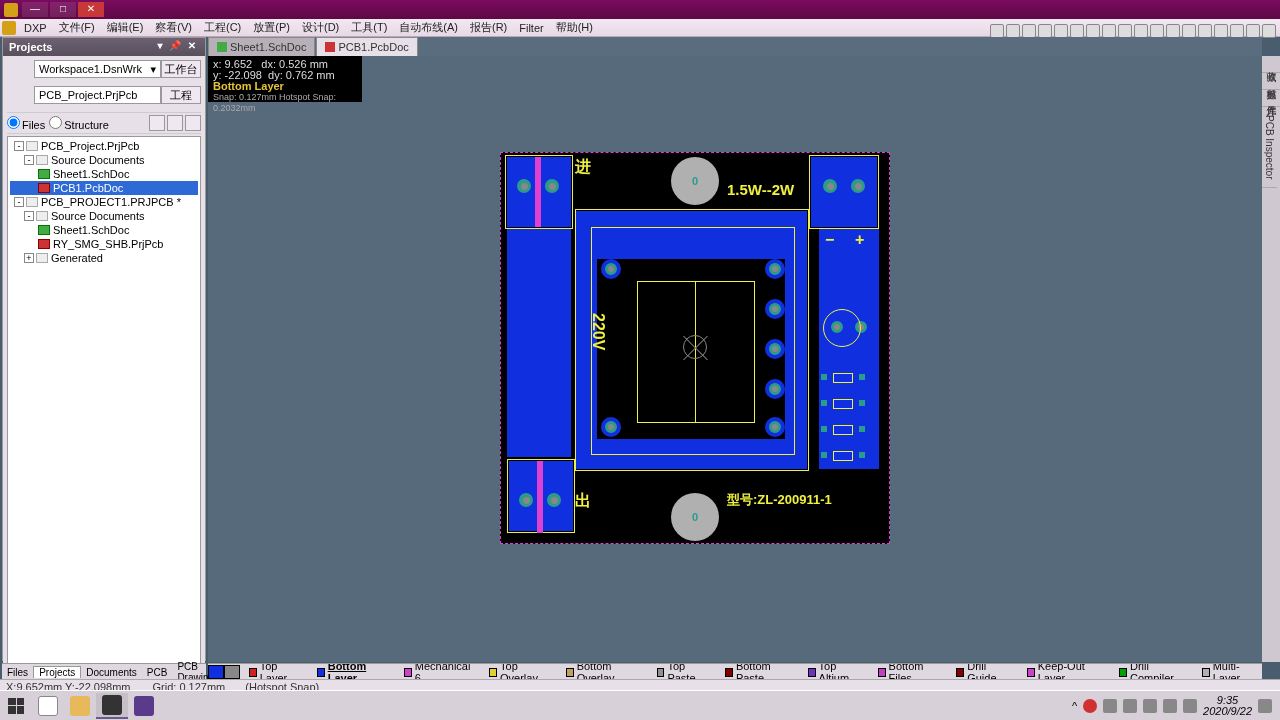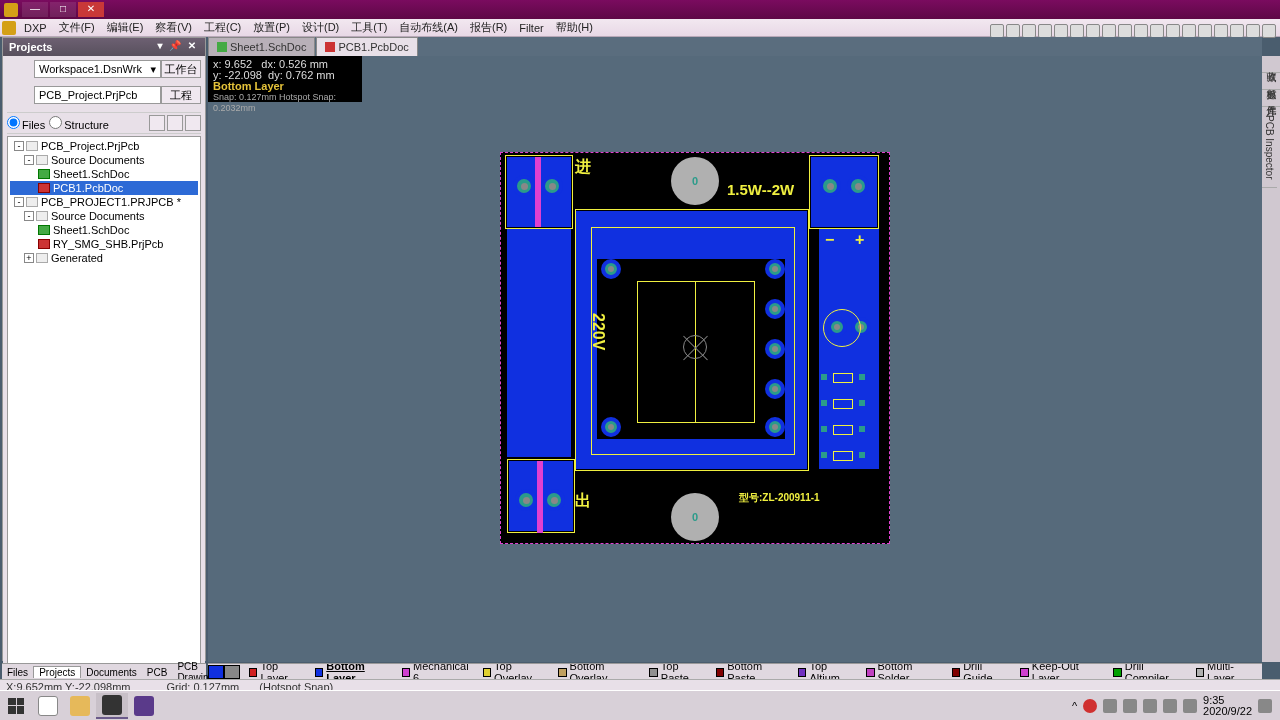--- a/index.html
+++ b/index.html
@@ -366,7 +366,7 @@
     <div class="silktext" style="left:74px;top:338px">出</div>
     <div class="silktext" style="left:226px;top:28px;font-size:15px">1.5W--2W</div>
     <div class="silktext v" style="left:88px;top:160px">220V</div>
-    <div class="silktext" style="left:238px;top:338px;font-size:10px">型号:ZL-200911-1</div>
+    <div class="silktext" style="left:226px;top:338px;font-size:13px">型号:ZL-200911-1</div>
     <div class="silktext" style="left:324px;top:78px">−</div>
     <div class="silktext" style="left:354px;top:78px">+</div>
   </div>

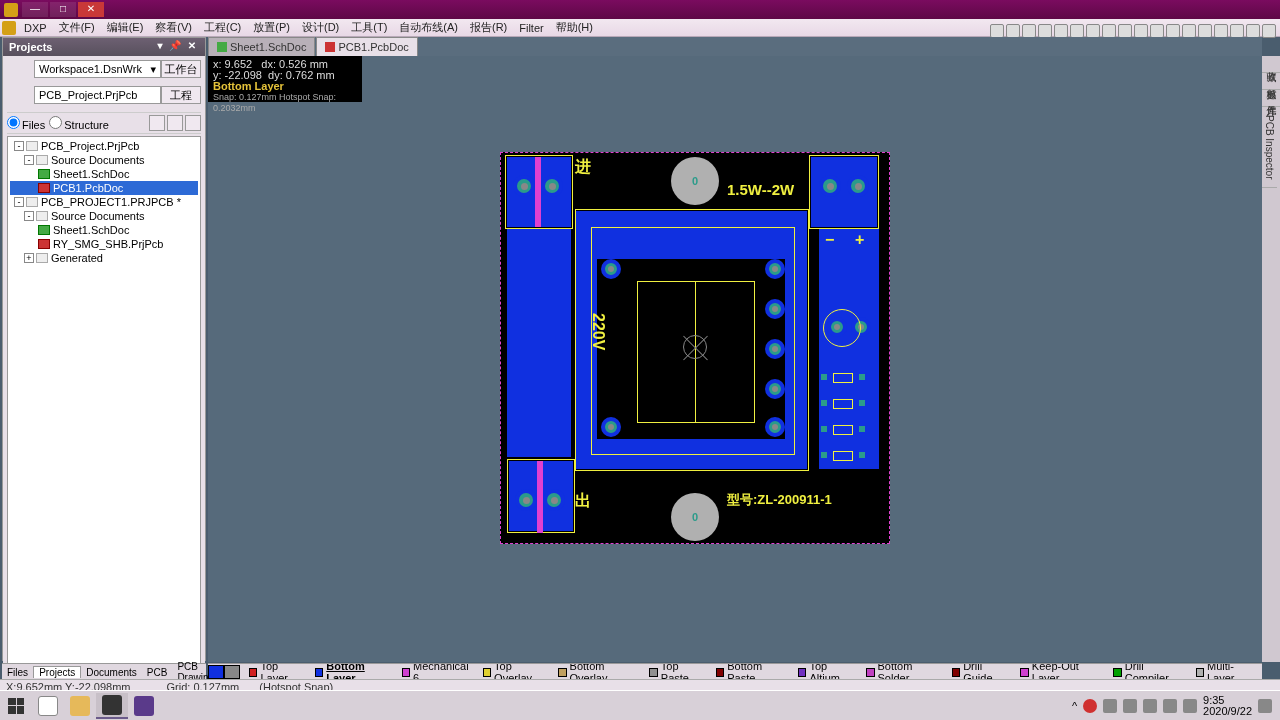--- a/index.html
+++ b/index.html
@@ -393,7 +393,7 @@
       <div></div>
       <div style="background:#888"></div>
     </div>
-  <div id="layertabs-container" style="display: flex;">
+  <div id="layertabs-container" style="display: flex; gap: 8px;">
       <div class="lt">
         <div class="sw" style="background: rgb(208, 32, 32);"></div>
         <span>Top Layer</span>

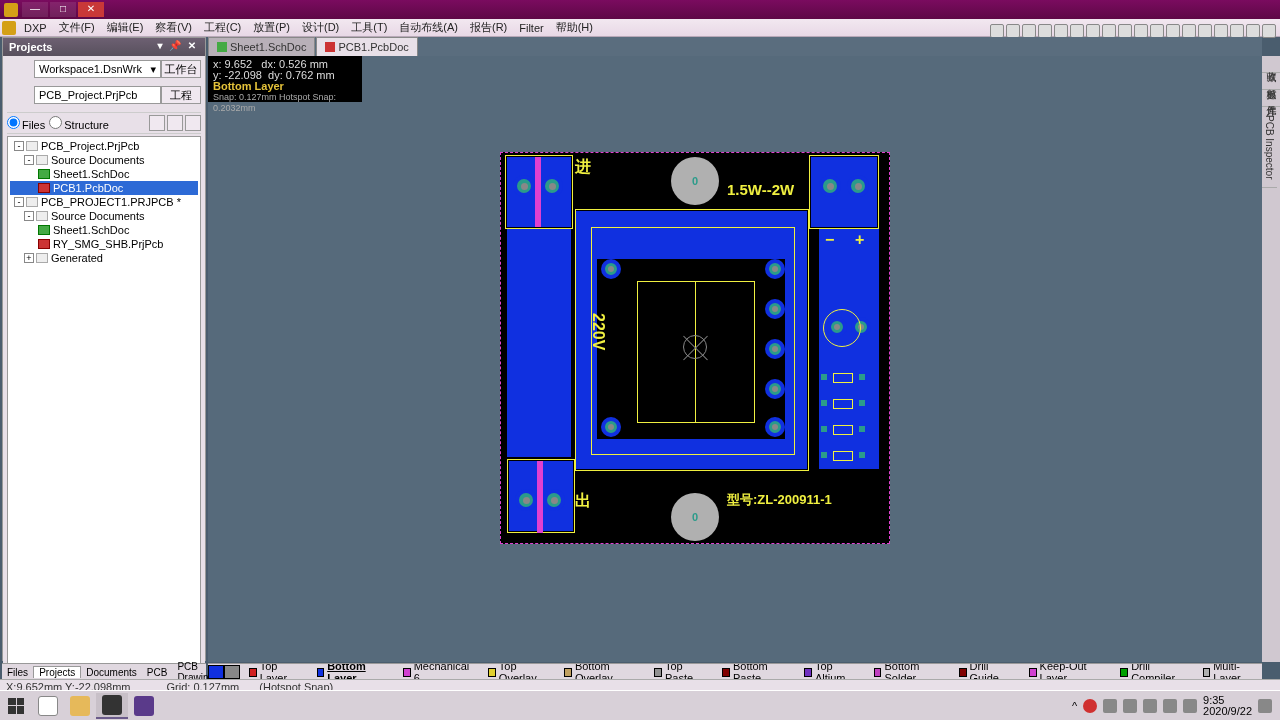--- a/index.html
+++ b/index.html
@@ -428,7 +428,7 @@
       </div>
       <div class="lt">
         <div class="sw" style="background: rgb(192, 64, 192);"></div>
-        <span>Bottom Solder</span>
+        <span>Bottom Files</span>
       </div>
       <div class="lt">
         <div class="sw" style="background: rgb(128, 0, 0);"></div>

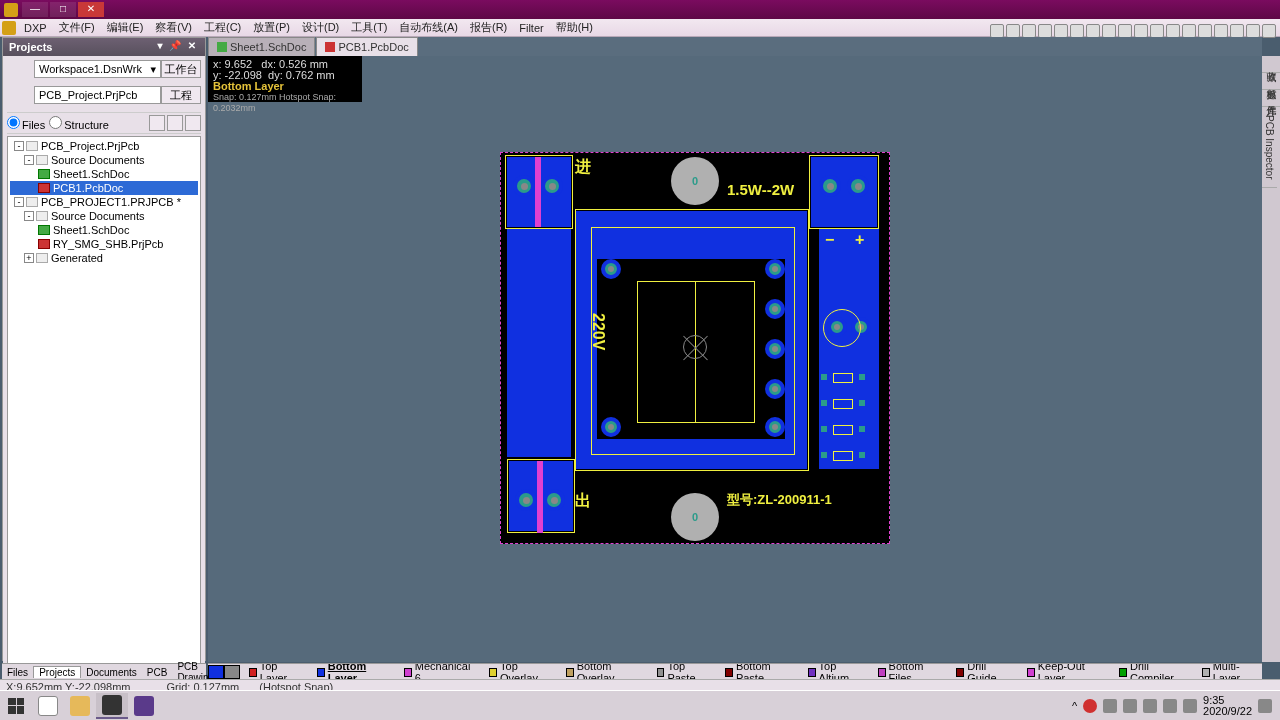--- a/index.html
+++ b/index.html
@@ -451,7 +451,7 @@
 
 <div class="status1">
   <span>X:9.652mm Y:-22.098mm</span>
-  <span style="margin-left:36px">Grid: 0.127mm</span>
+  <span style="margin-left:22px">Grid: 0.127mm</span>
   <span style="margin-left:20px">(Hotspot Snap)</span>
 </div>
 <div class="status2">

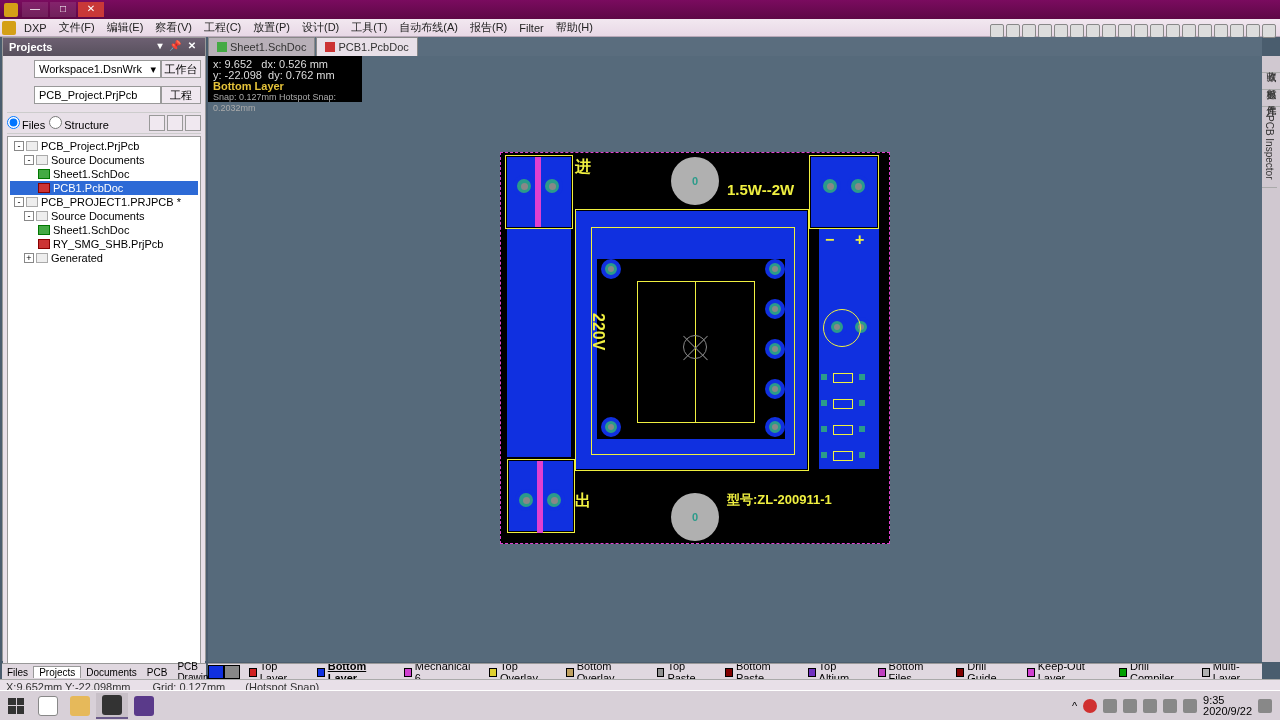--- a/index.html
+++ b/index.html
@@ -108,7 +108,7 @@
 .taskbar .tbicon .ic { width: 20px; height: 20px; background: #888; border-radius: 3px; }
 .taskbar .tbicon.active { background: #c8c0c8; border-bottom: 2px solid #6a5a8a; }
 .taskbar .tray { margin-left: auto; display: flex; align-items: center; gap: 6px; padding: 0 8px; font-size: 10px; }
-.taskbar .tray .clock { text-align: left; line-height: 11px; }
+.taskbar .tray .clock { text-align: center; line-height: 11px; font-style: italic; }
 .taskbar .tray .ti { width: 14px; height: 14px; background: #888; border-radius: 2px; }
 
 

